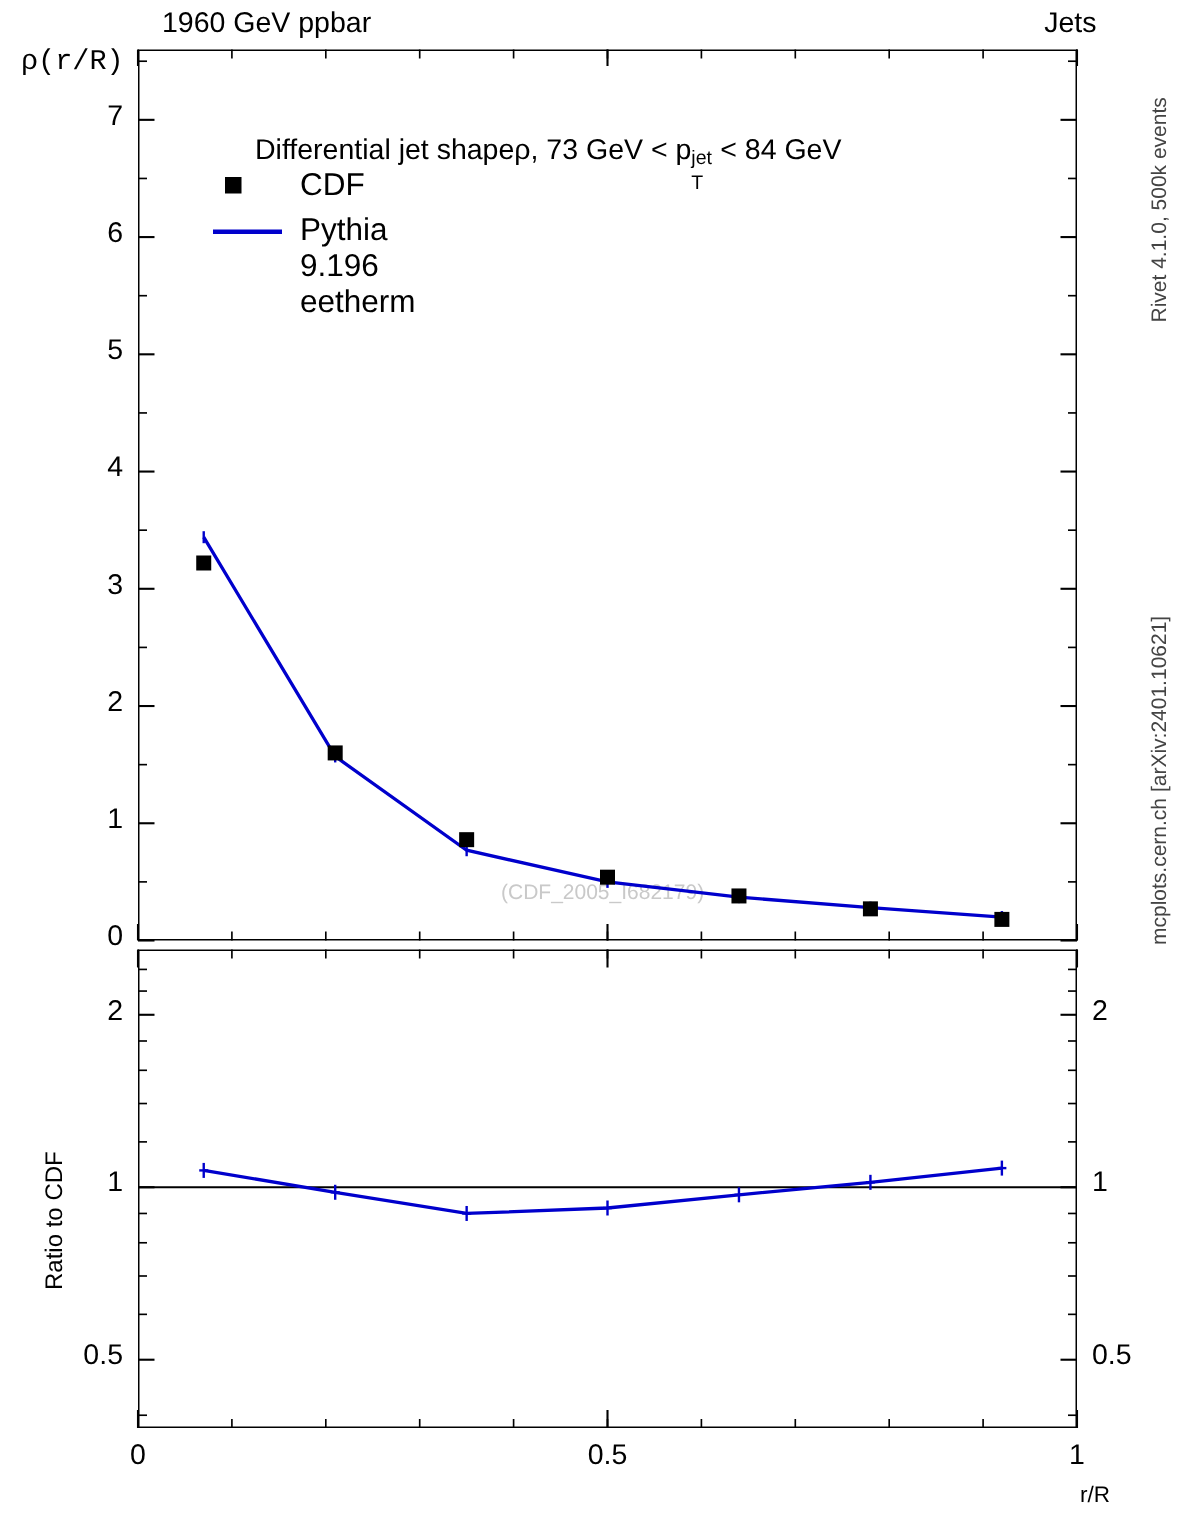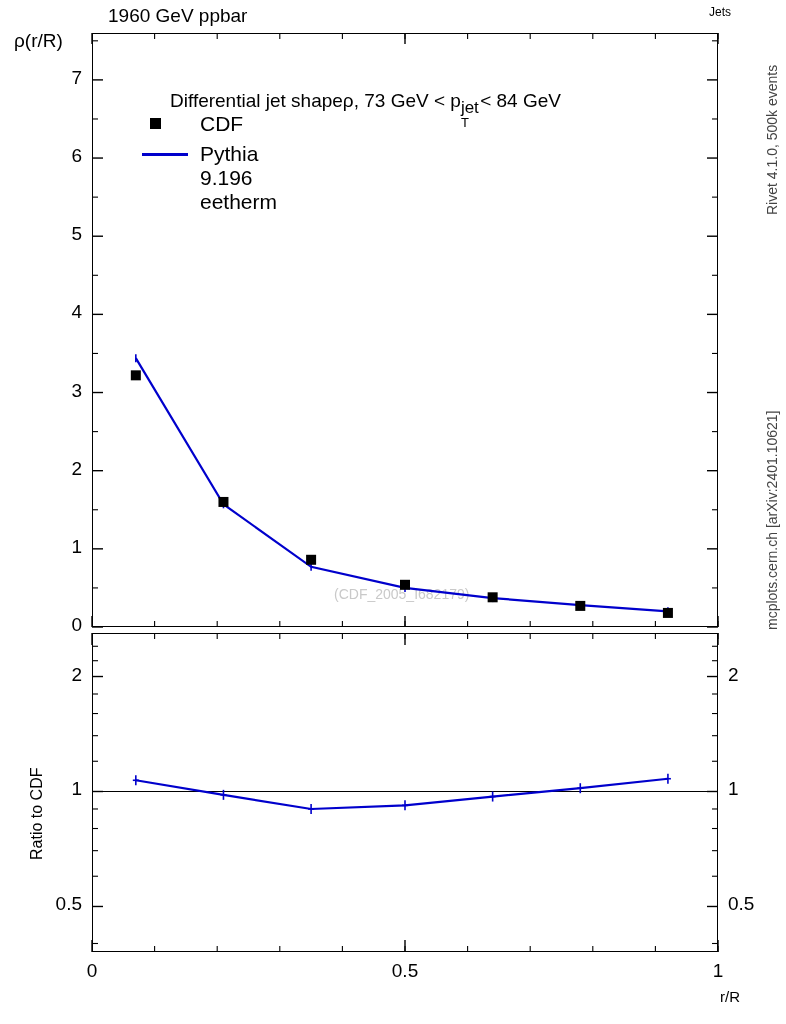--- a/index.html
+++ b/index.html
@@ -16,7 +16,7 @@
 
   
   #hdr-left{left:108px;top:5px;font-size:19px;}
-  #hdr-right{right:55px;top:5px;font-size:12px;text-align:right;}
+  #hdr-right{right:55px;top:5px;font-size:19px;text-align:right;}
 
   
   .vert{

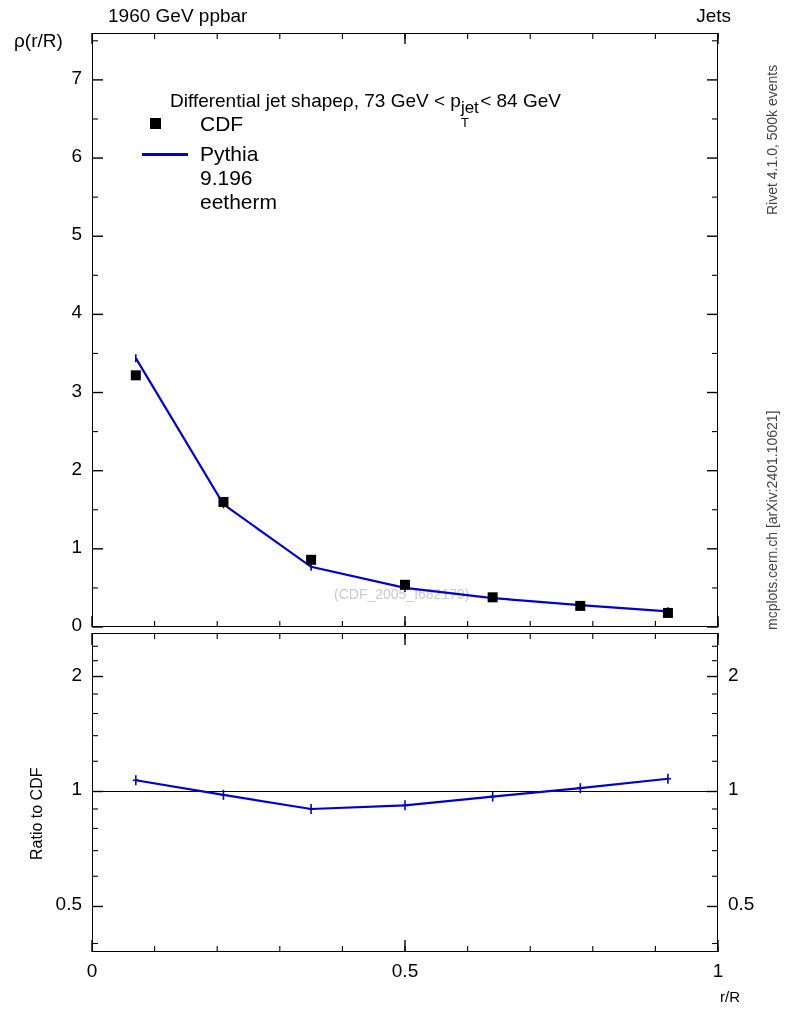--- a/index.html
+++ b/index.html
@@ -49,7 +49,7 @@
   
   #plot-title{left:170px;top:62px;font-size:19px;margin-top:28px;}
   #ylabel-main{
-    position:absolute;left:14px;top:30px;font-size:19px;
+    position:absolute;left:14px;top:30px;font-size:19px;font-family:Liberation Mono, monospace;
   }
   #ylabel-ratio{
     position:absolute;

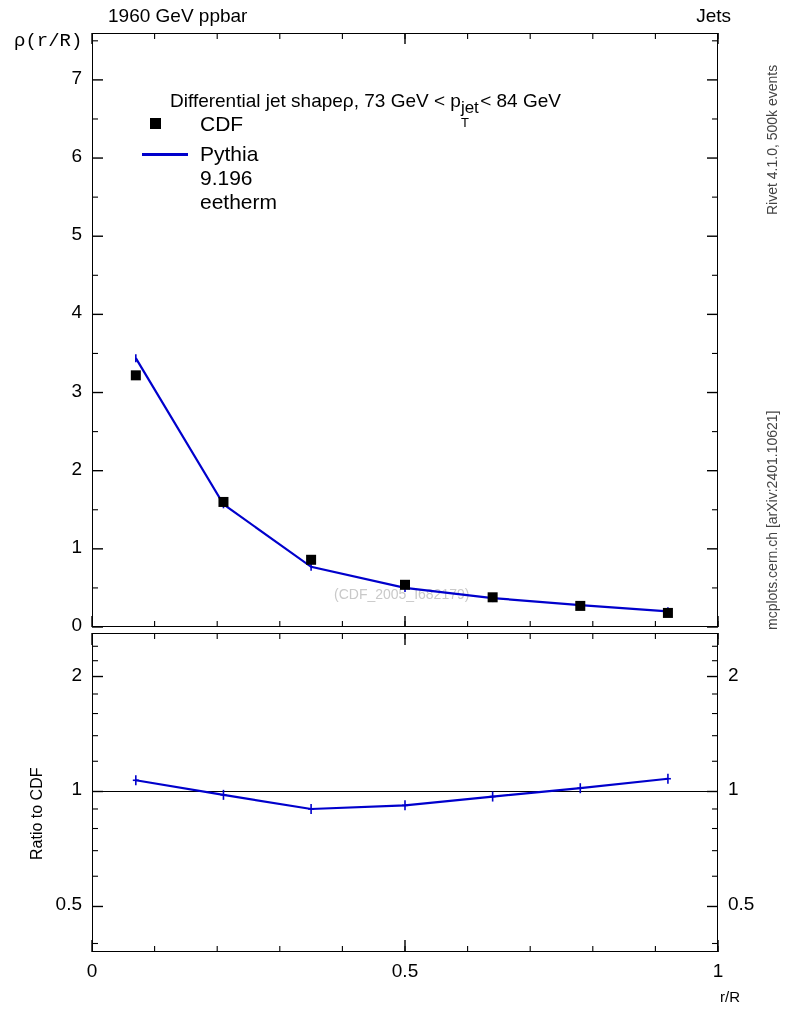--- a/index.html
+++ b/index.html
@@ -92,7 +92,7 @@
 
   <div class="txt" id="plot-title">
     <span>Differential jet shapeρ, 73 GeV &lt; p</span><span style="display:inline-block;position:relative;width:14px;">
-      <span style="position:absolute;left:0;top:-9px;font-size:17px;">jet</span>
+      <span style="position:absolute;left:0;top:-9px;font-size:13px;">jet</span>
       <span style="position:absolute;left:0;top:8px;font-size:13px;">T</span>
     </span><span> &lt; 84 GeV</span>
   </div>

